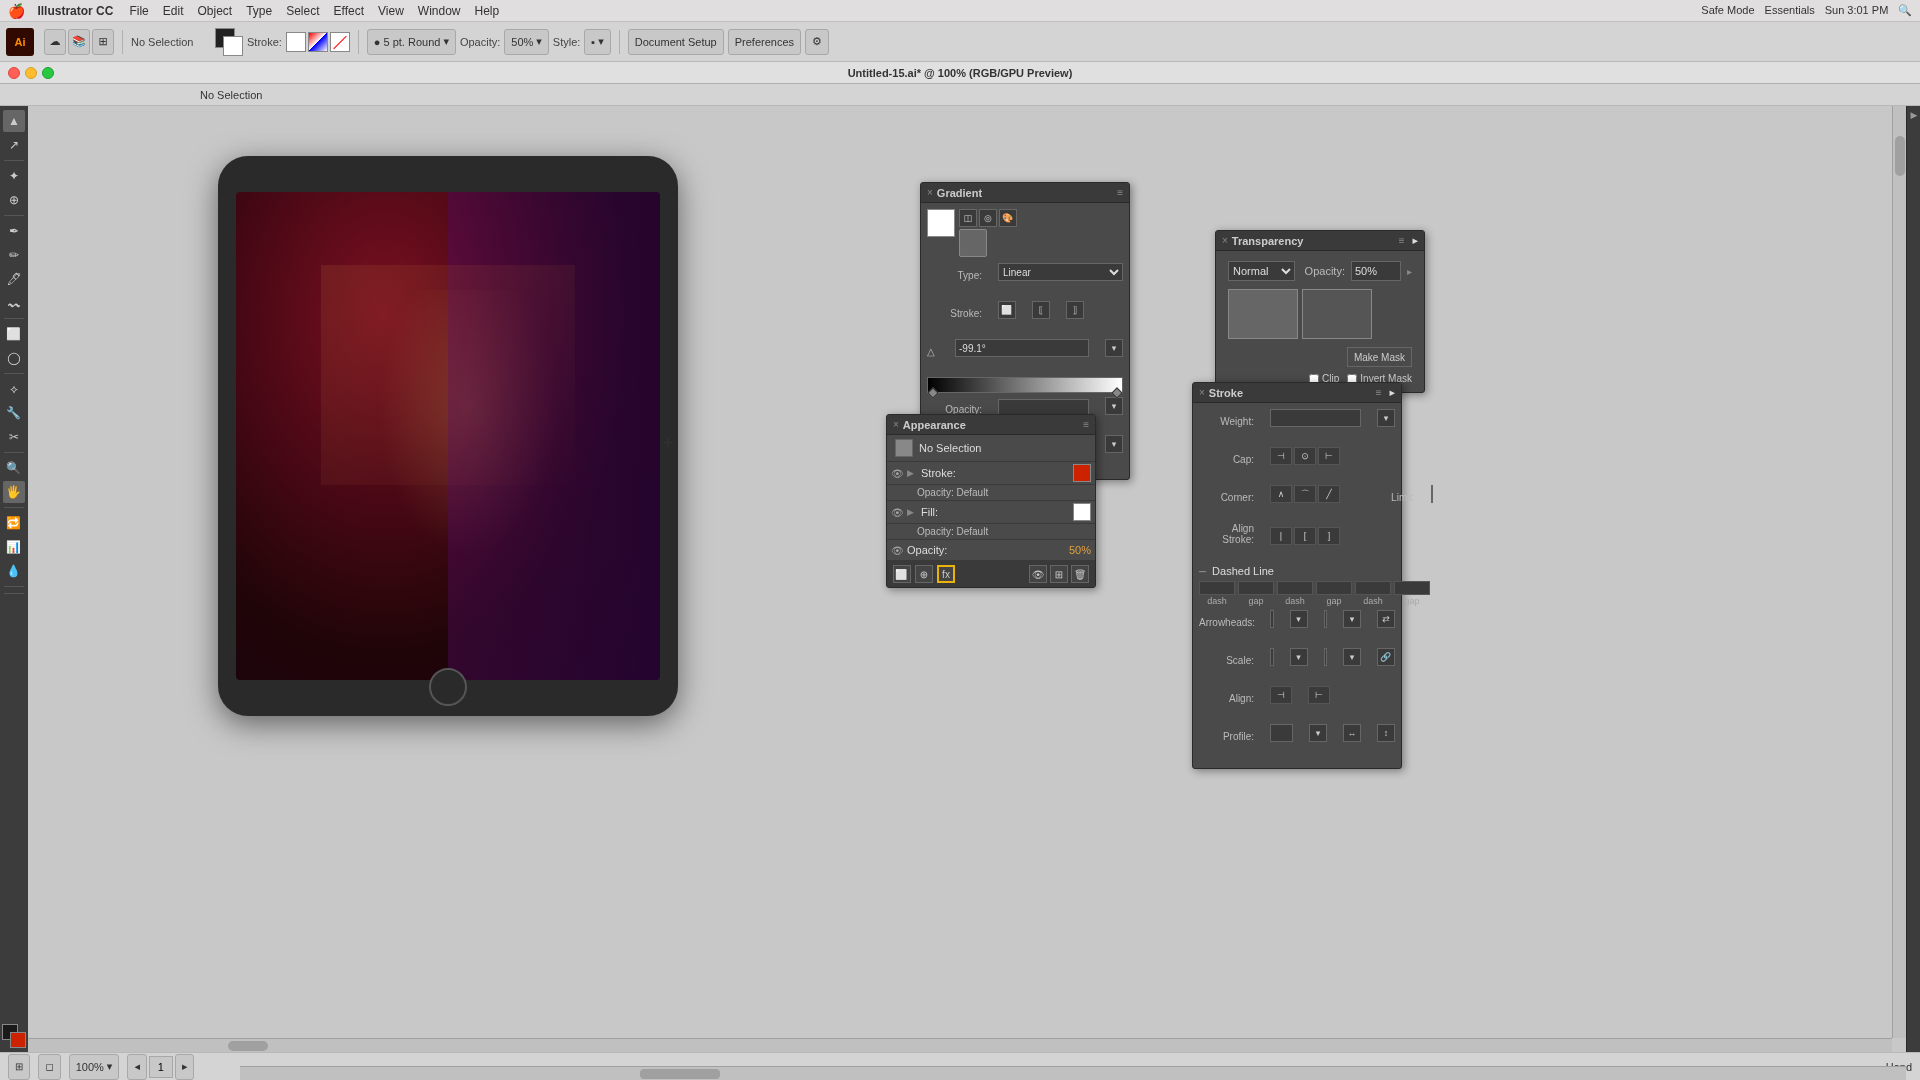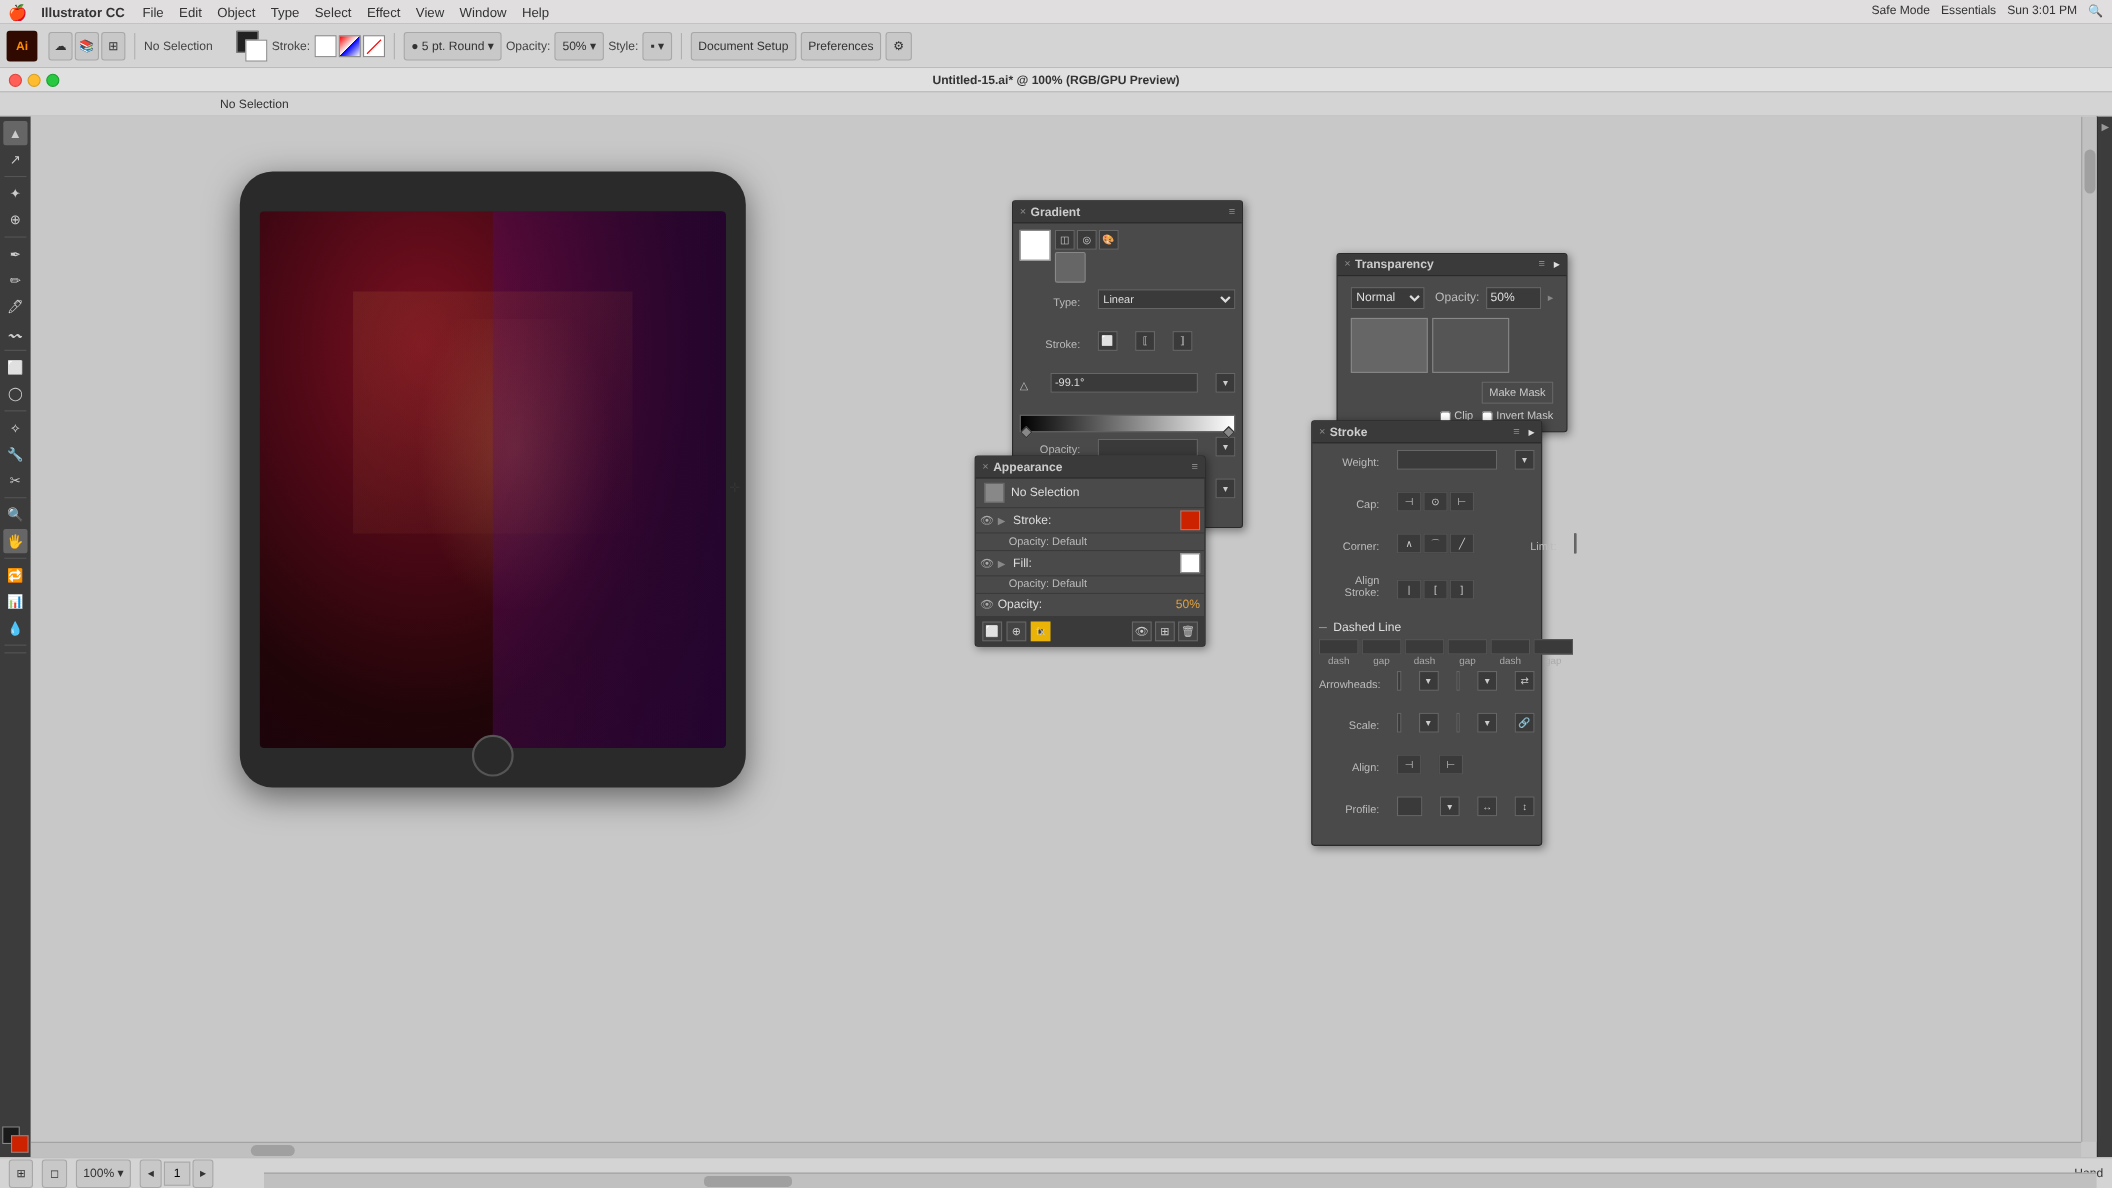--- a/index.html
+++ b/index.html
@@ -457,7 +457,7 @@
     <div style="display:flex;align-items:center;gap:4px;padding:4px 6px;border-top:1px solid #3a3a3a;background:#3a3a3a;">
       <div style="width:18px;height:18px;background:#444;border:1px solid #666;display:flex;align-items:center;justify-content:center;cursor:pointer;color:#ccc;font-size:10px;">⬜</div>
       <div style="width:18px;height:18px;background:#444;border:1px solid #666;display:flex;align-items:center;justify-content:center;cursor:pointer;color:#ccc;font-size:10px;">⊕</div>
-      <div style="width:18px;height:18px;background:#444;border:7px solid #eab308;display:flex;align-items:center;justify-content:center;cursor:pointer;color:#ccc;font-size:10px;">fx</div>
+      <div style="width:18px;height:18px;background:#444;border:2px solid #eab308;display:flex;align-items:center;justify-content:center;cursor:pointer;color:#ccc;font-size:10px;">fx</div>
       <div style="margin-left:auto;display:flex;gap:3px;">
         <div style="width:18px;height:18px;background:#444;border:1px solid #666;display:flex;align-items:center;justify-content:center;cursor:pointer;color:#ccc;font-size:10px;">👁</div>
         <div style="width:18px;height:18px;background:#444;border:1px solid #666;display:flex;align-items:center;justify-content:center;cursor:pointer;color:#ccc;font-size:10px;">⊞</div>

